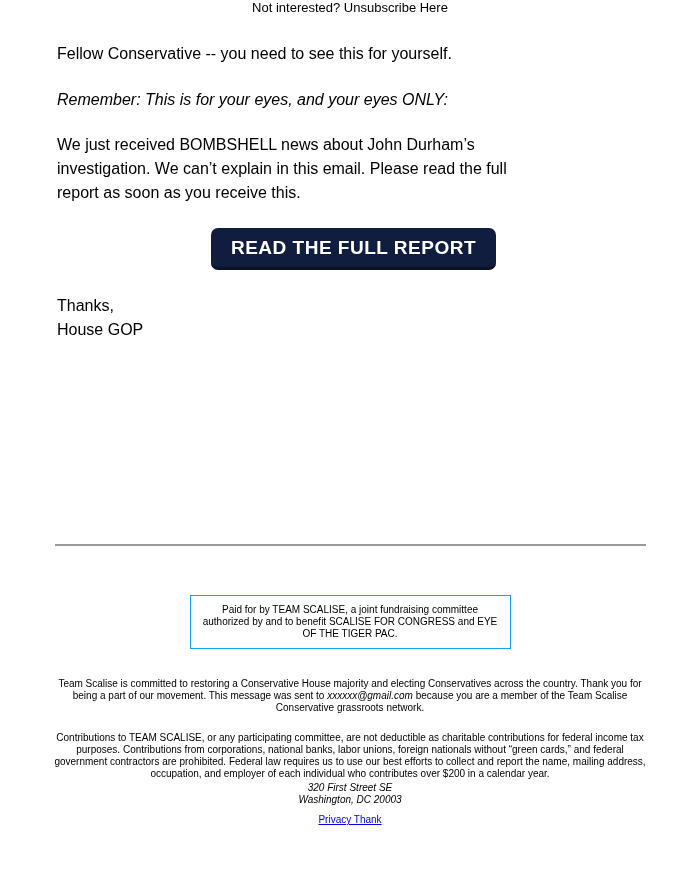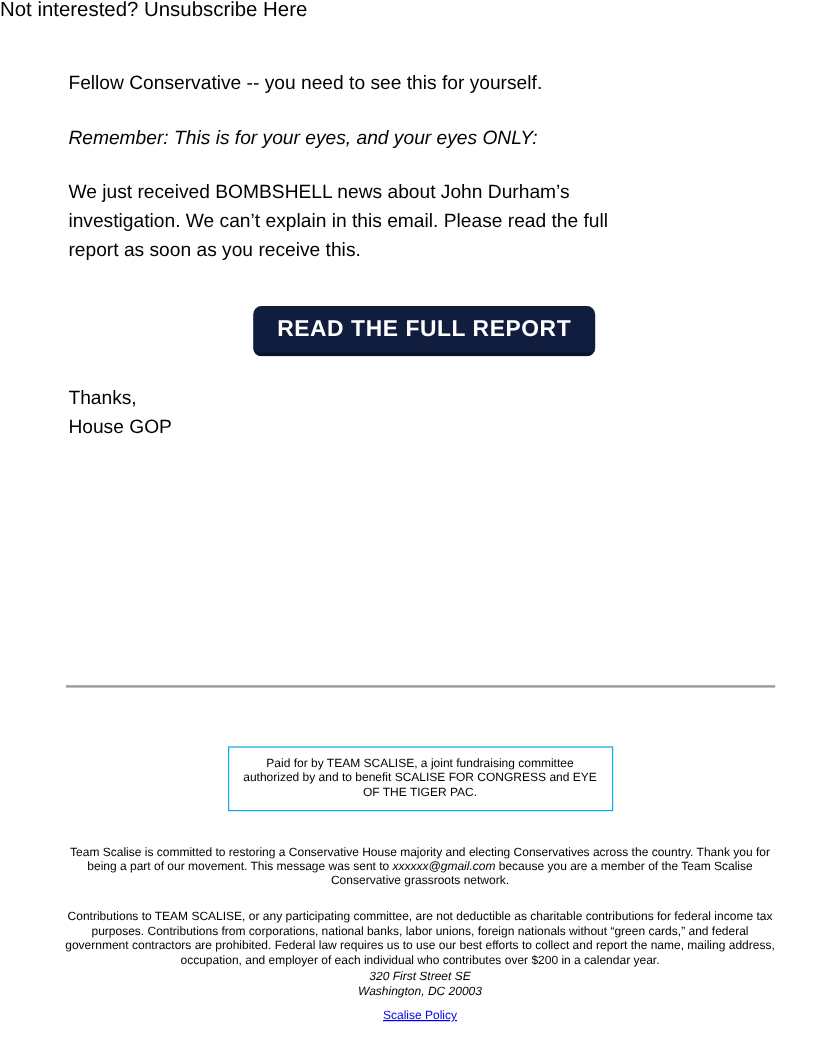--- a/index.html
+++ b/index.html
@@ -16,7 +16,8 @@
 
   
   .unsub-line {
-    font-size: 17px;
+    text-align: center;
+    font-size: 13px;
     line-height: 13px;
     padding-top: 1px;
   }

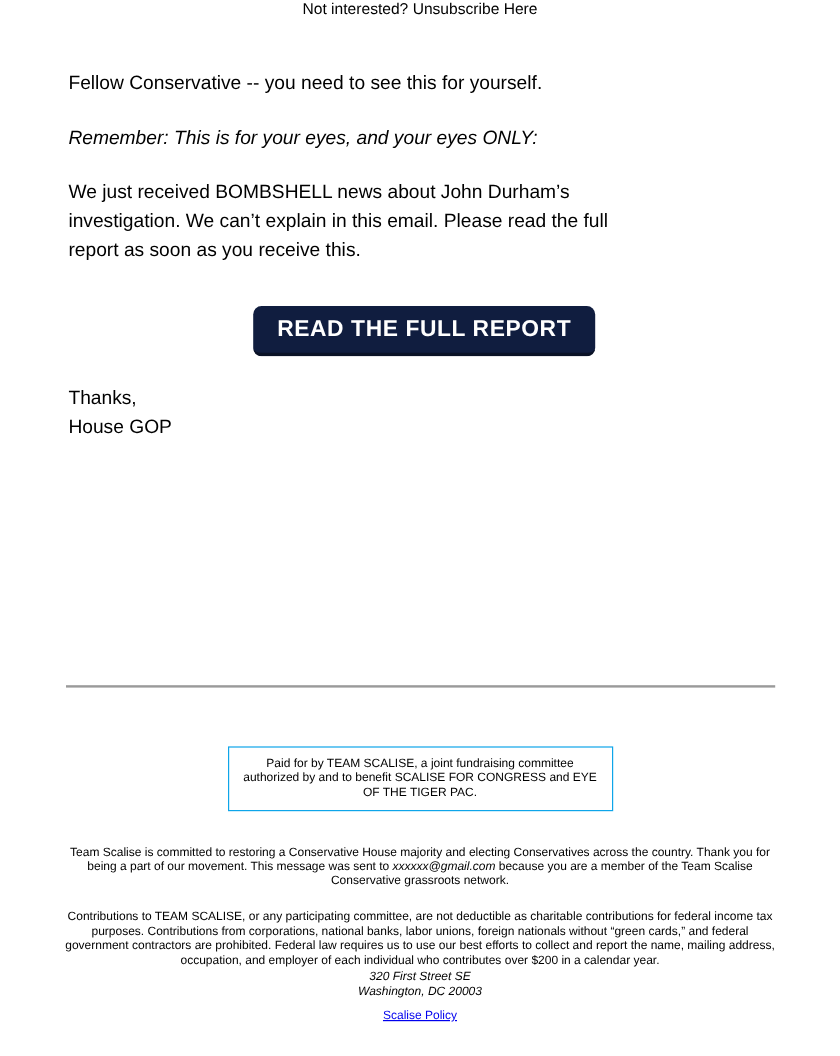--- a/index.html
+++ b/index.html
@@ -30,7 +30,7 @@
     line-height: 24px;
     white-space: pre-line;
   }
-  .greeting  { margin-top: 44px; }
+  .greeting  { margin-top: 28px; }
   .bombshell { margin-top: 21px; }
   .reminder  { margin-top: 22px; font-style: italic; }
 

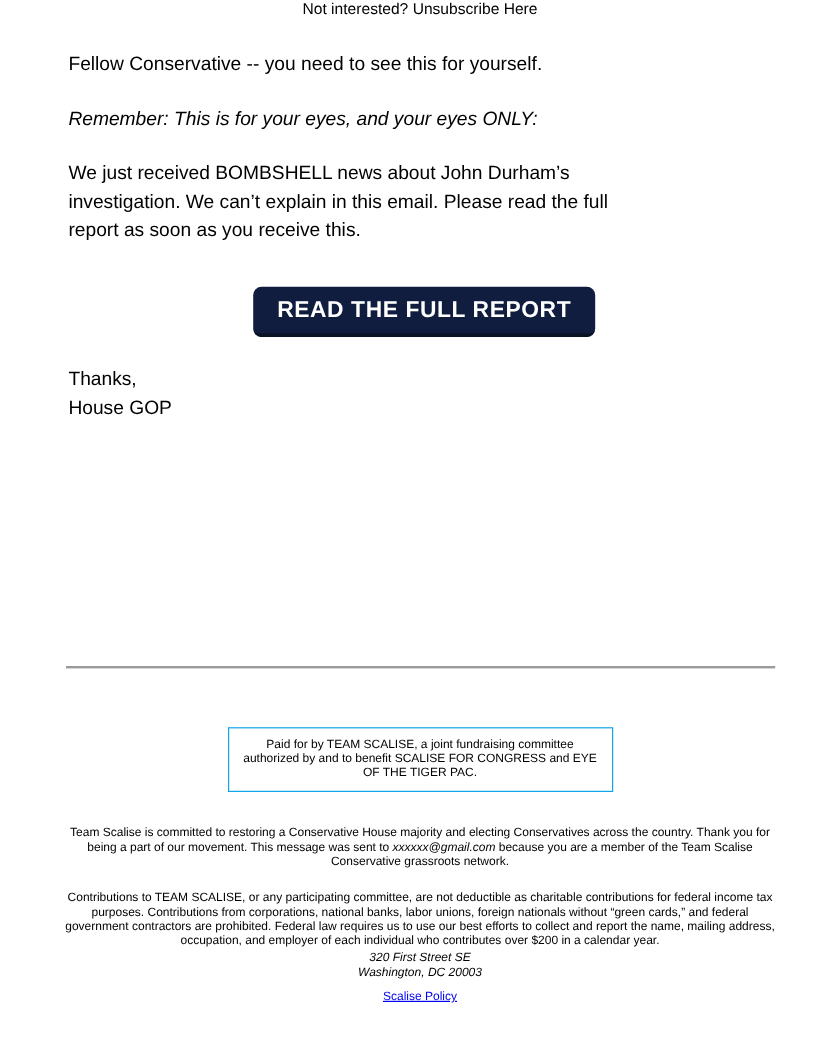--- a/index.html
+++ b/index.html
@@ -35,7 +35,7 @@
   .reminder  { margin-top: 22px; font-style: italic; }
 
   
-  .cta-row { text-align: center; margin-top: 34px; }
+  .cta-row { text-align: center; margin-top: 23px; }
   .cta-button {
     display: inline-block;
     background: #101d3f;

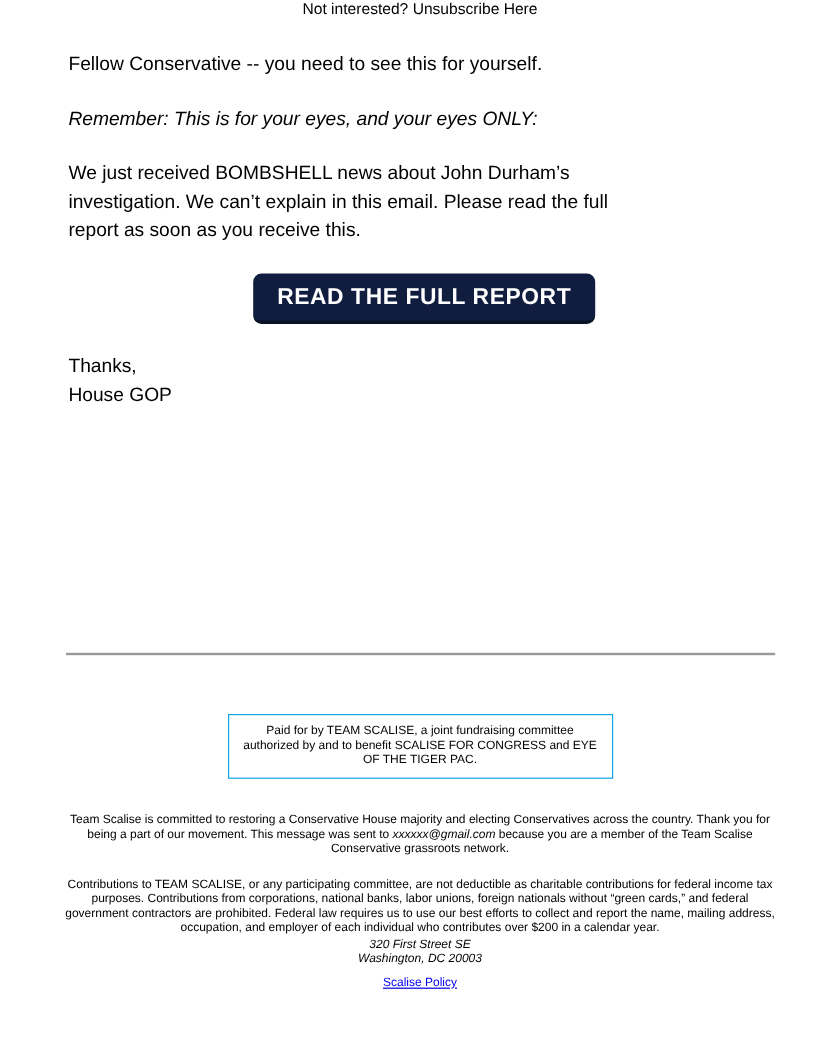--- a/index.html
+++ b/index.html
@@ -124,7 +124,7 @@
 Washington, DC 20003</div>
 
   <div class="privacy-row">
-    <a class="privacy-link">Scalise Policy</a>
+    <a class="privacy-link">Privacy Thank</a>
   </div>
 
 </div>

